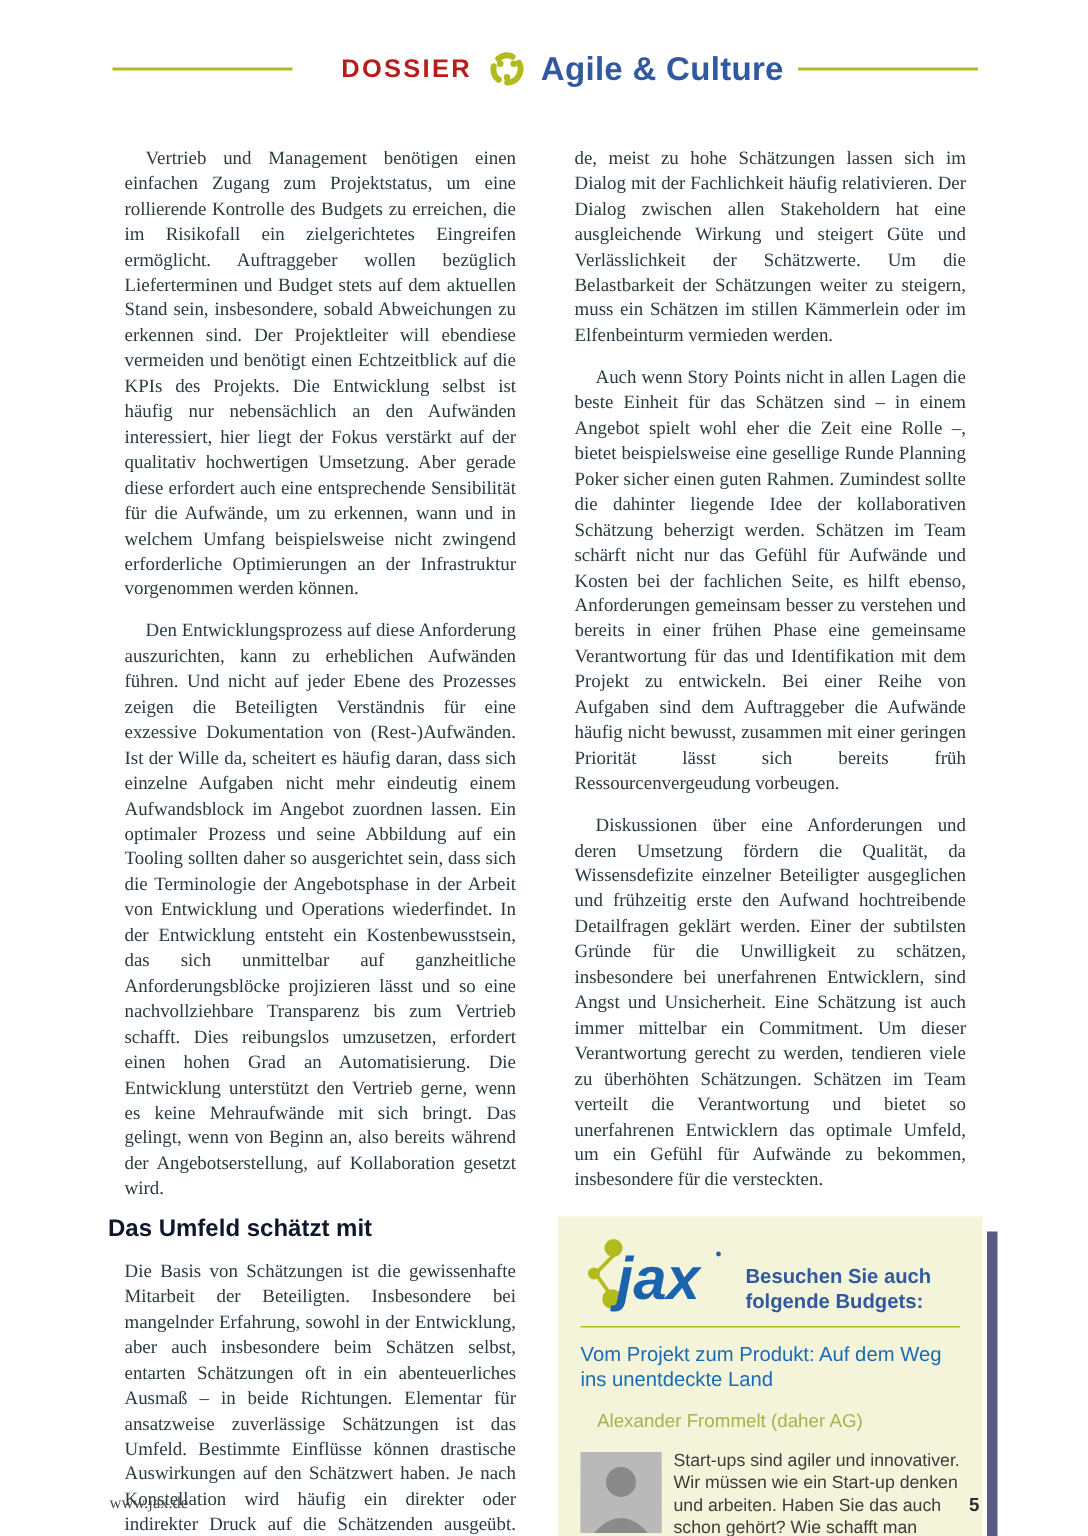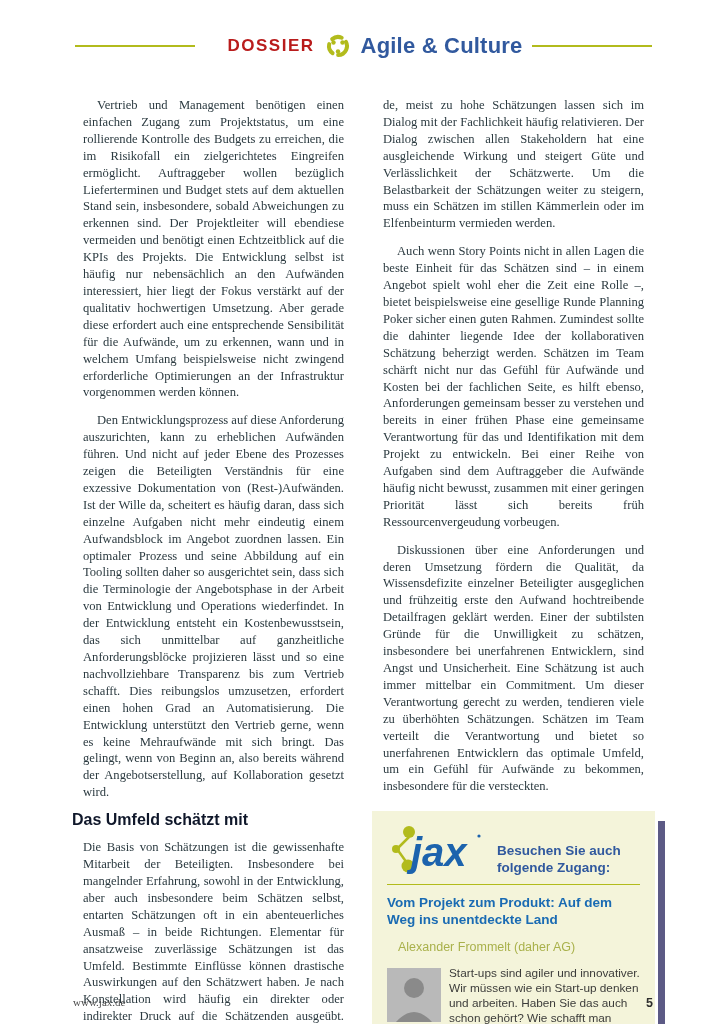--- a/index.html
+++ b/index.html
@@ -125,7 +125,7 @@
             <text x="24" y="42" font-family="Liberation Sans, sans-serif" font-weight="bold" font-style="italic" font-size="40" fill="#1c63ad">jax</text>
             <circle cx="92" cy="12" r="1.6" fill="#1c63ad"></circle>
           </svg>
-          <div class="visit-text">Besuchen Sie auch folgende Zugang:</div>
+          <div class="visit-text">Besuchen Sie auch folgende Budgets:</div>
         </div>
         <div class="box-sep"></div>
         <h3 class="session-title">Vom Projekt zum Produkt: Auf dem Weg ins unentdeckte Land</h3>

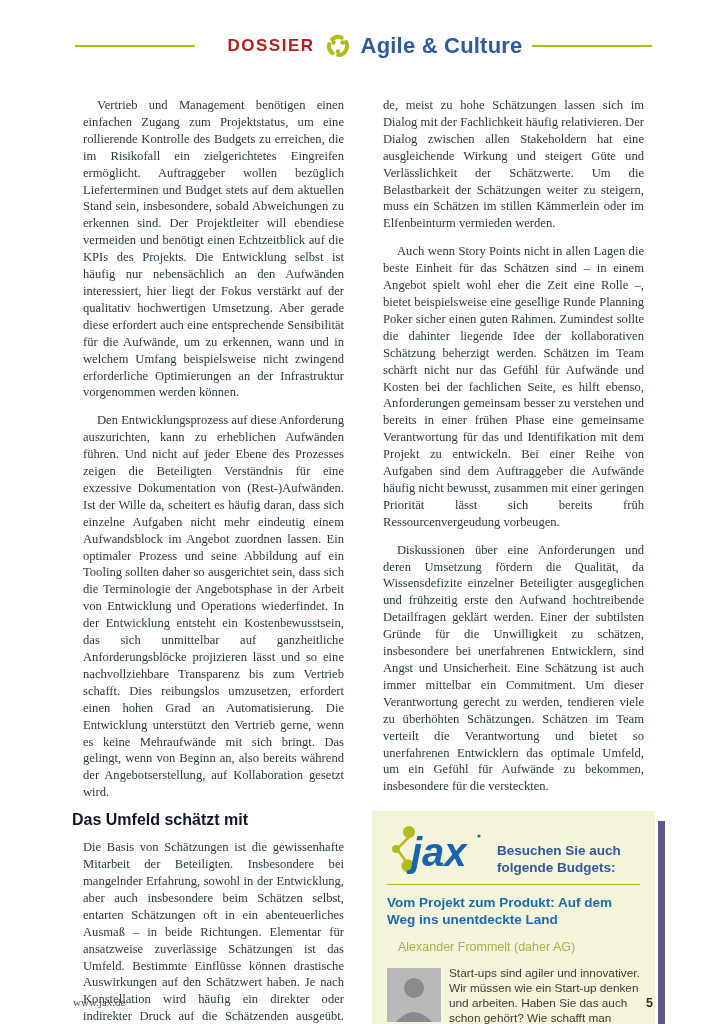--- a/index.html
+++ b/index.html
@@ -57,7 +57,7 @@
   .box-sep{height:1px;background:#b2bb1c;margin:4px 0 9px 0;}
   .session-title{
     margin:0 0 3px 0;
-    color:#1a6bb3;font-size:13.5px;line-height:17px;font-weight:bold;
+    color:#1a6bb3;font-size:13.5px;line-height:17px;font-weight:normal;
   }
   .session-author{
     color:#a9b14b;font-size:12.5px;line-height:16px;margin:0 0 7px 0;

